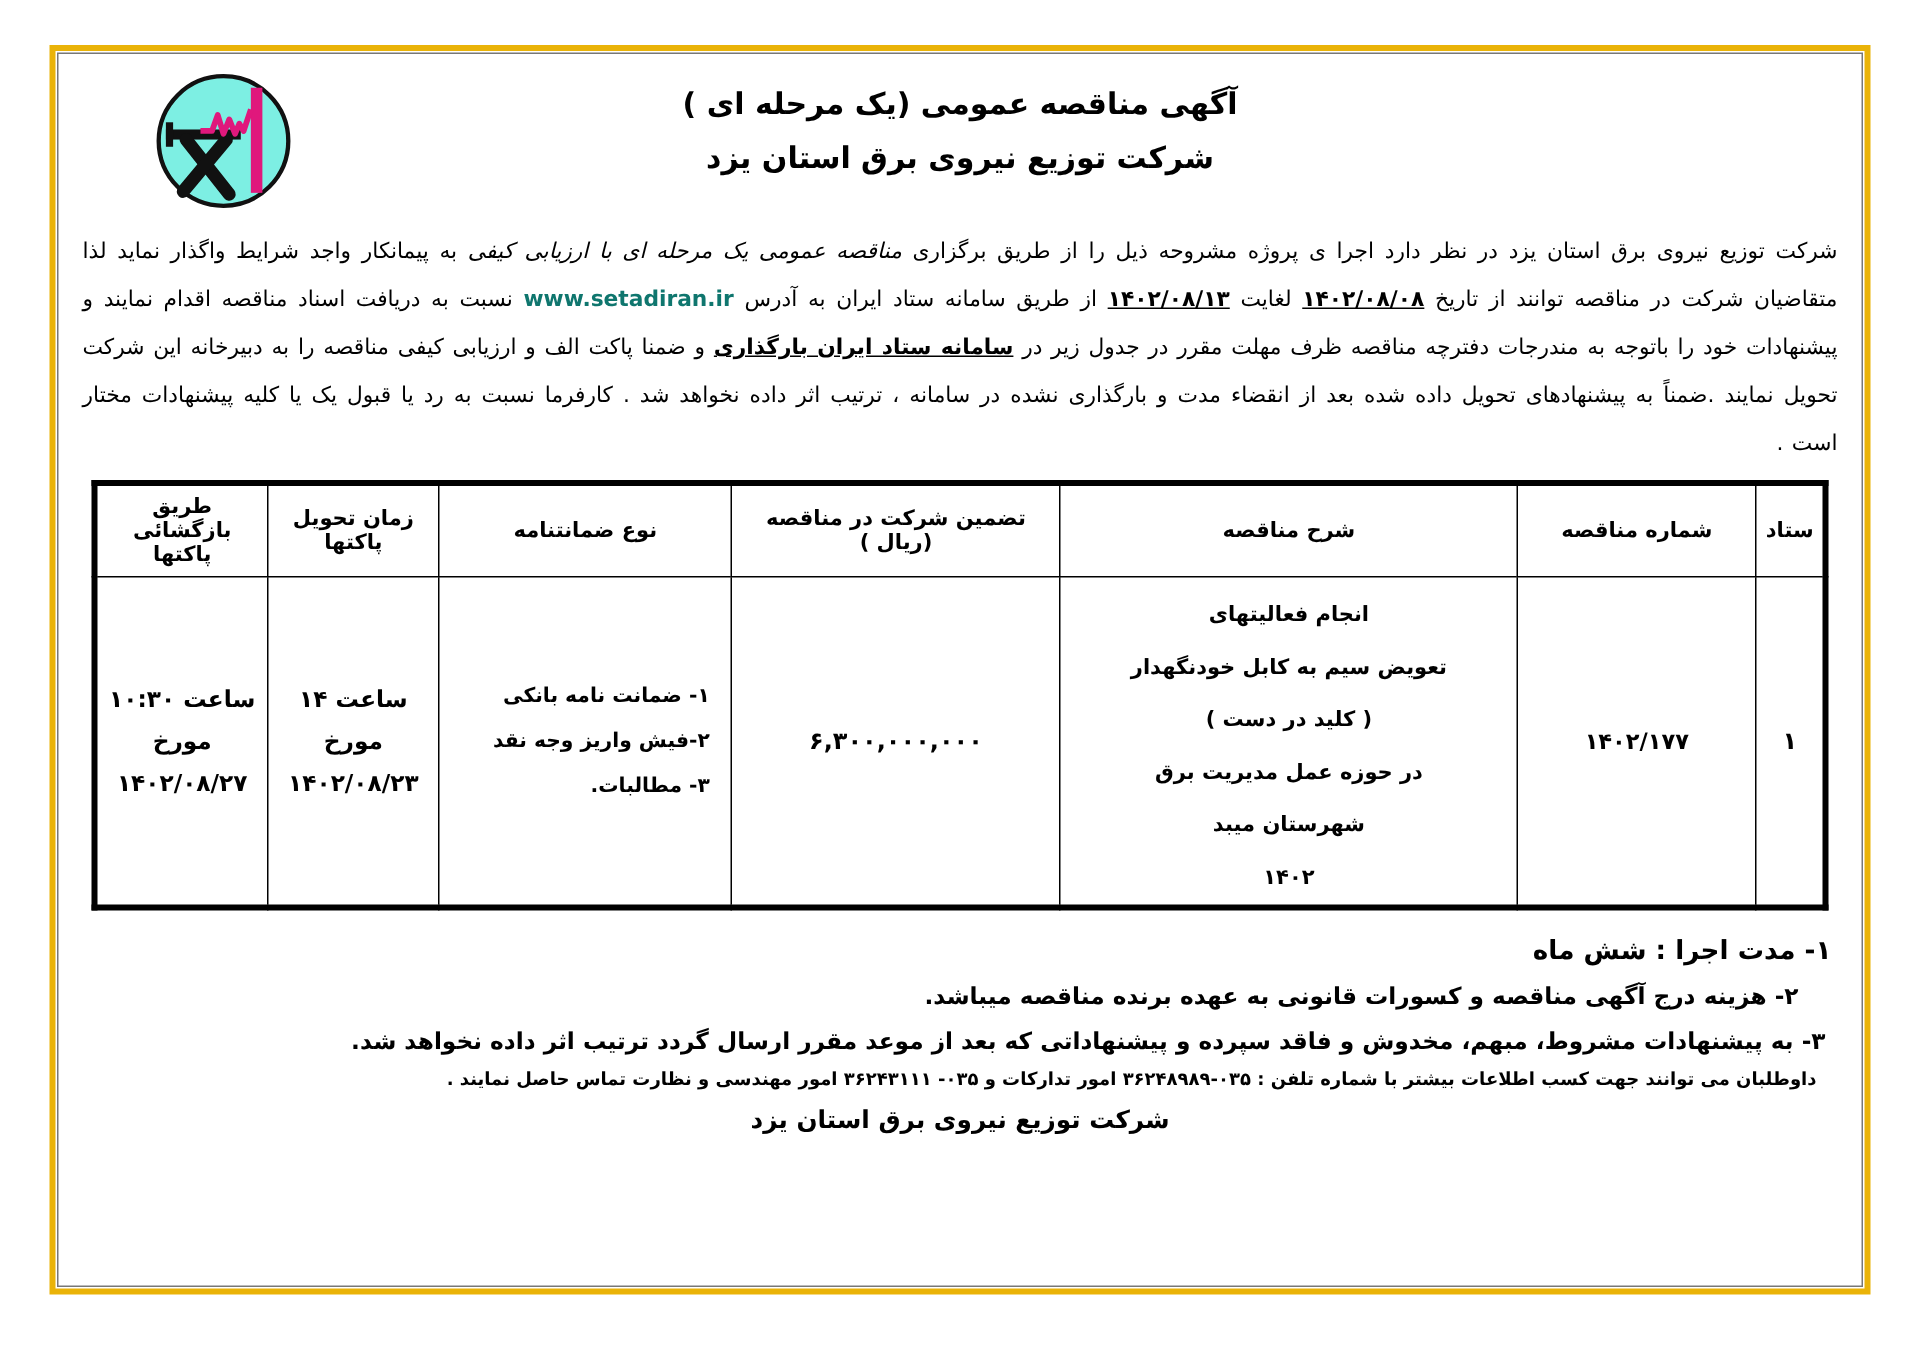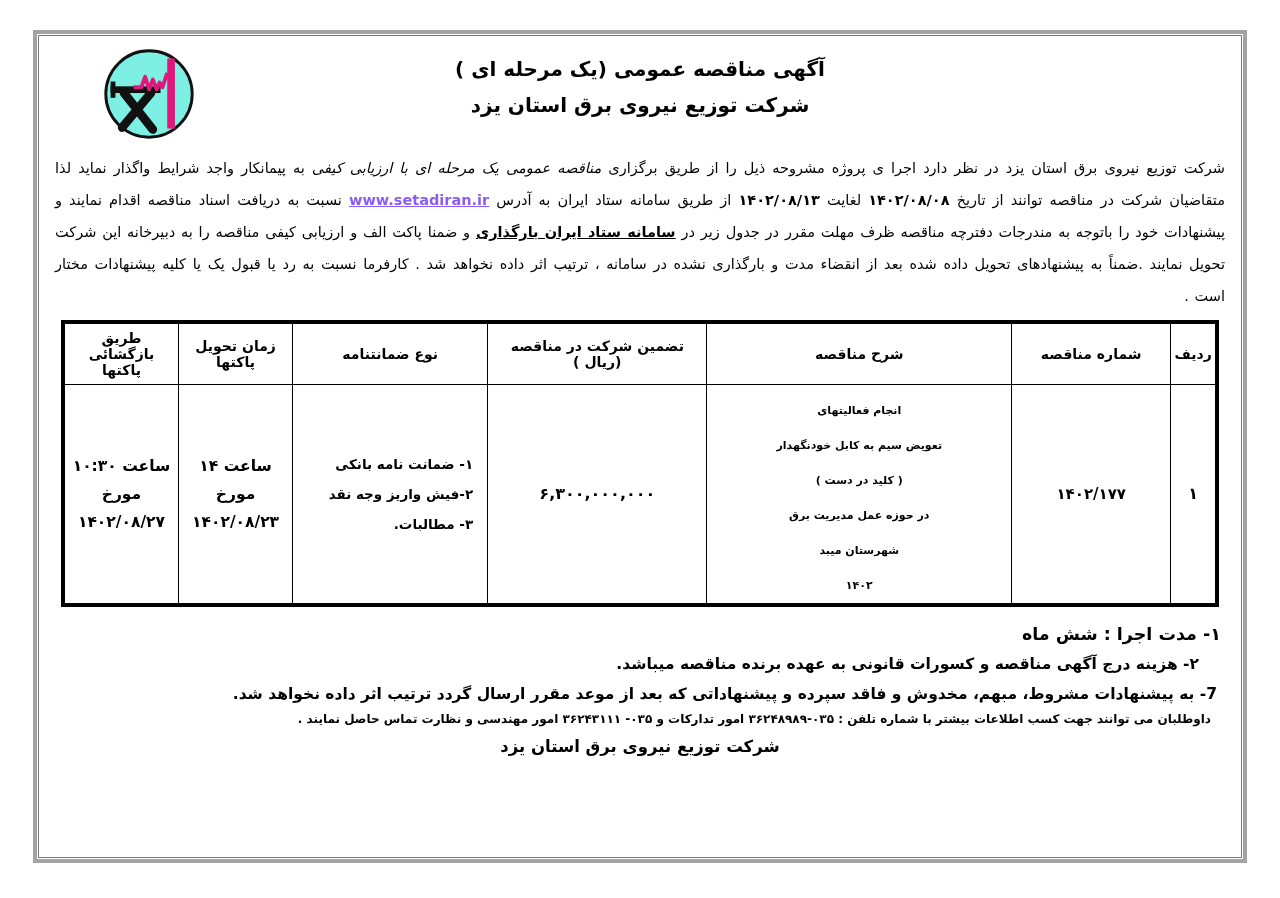--- a/index.html
+++ b/index.html
@@ -8,7 +8,7 @@
 
   .frame-outer {
     position:absolute; left:33px; top:30px; width:1214px; height:833px;
-    border:4px solid #a3a3a3; background:#fff;
+    border:4px solid #eab308; background:#fff;
   }
   .frame-inner {
     position:absolute; inset:1px; border:1px solid #777; padding:8px 10px 0 10px;

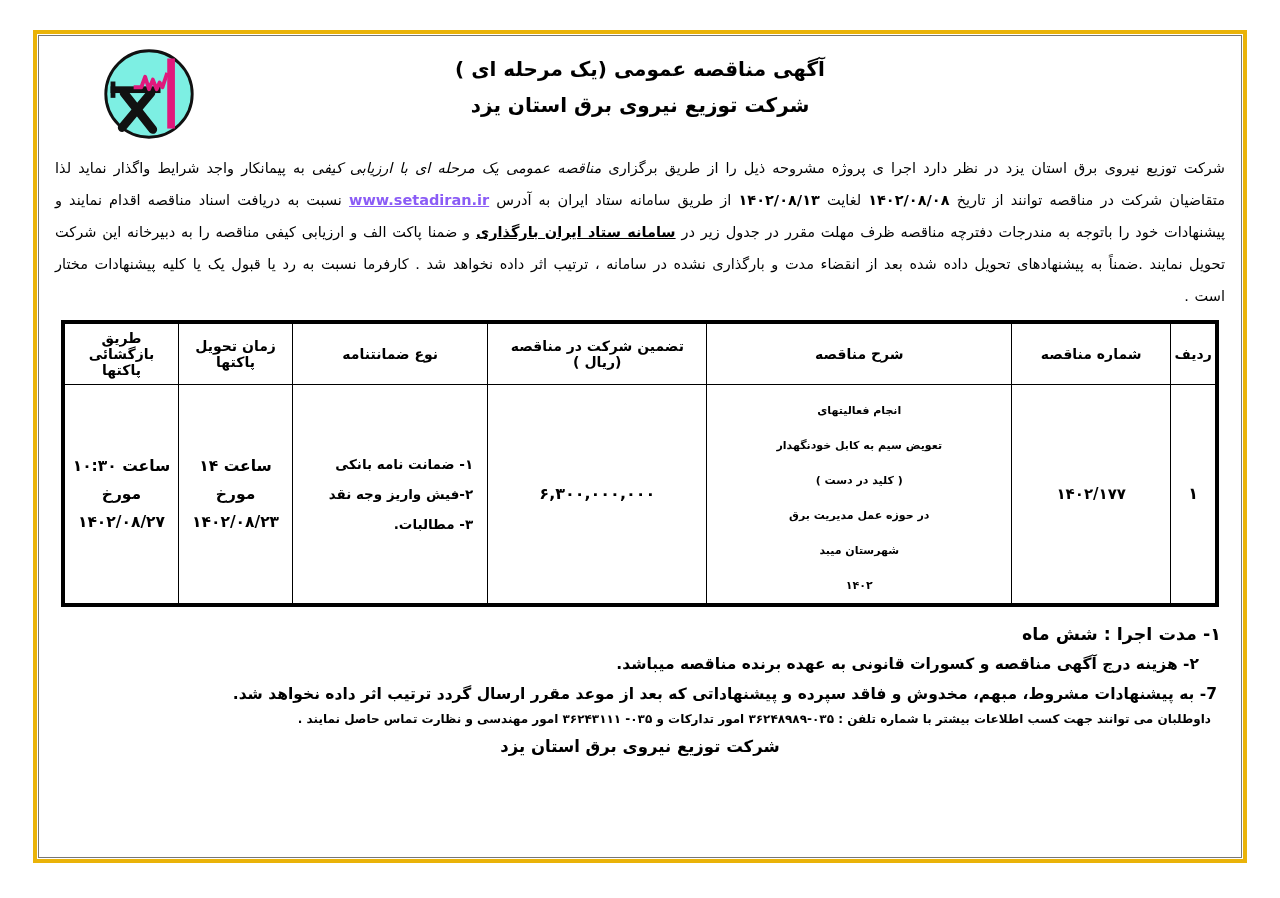--- a/index.html
+++ b/index.html
@@ -29,7 +29,7 @@
   .seg-italic { font-style:italic; }
   .seg-bold { font-weight:bold; }
   .seg-bold-underline { font-weight:bold; text-decoration:underline; }
-  .seg-link { font-weight:bold; text-decoration:underline; color:#8b5cf6; cursor:pointer;margin-top:28px; }
+  .seg-link { font-weight:bold; color:#0f766e; cursor:pointer;margin-top:28px; }
 
   
   table.tender {

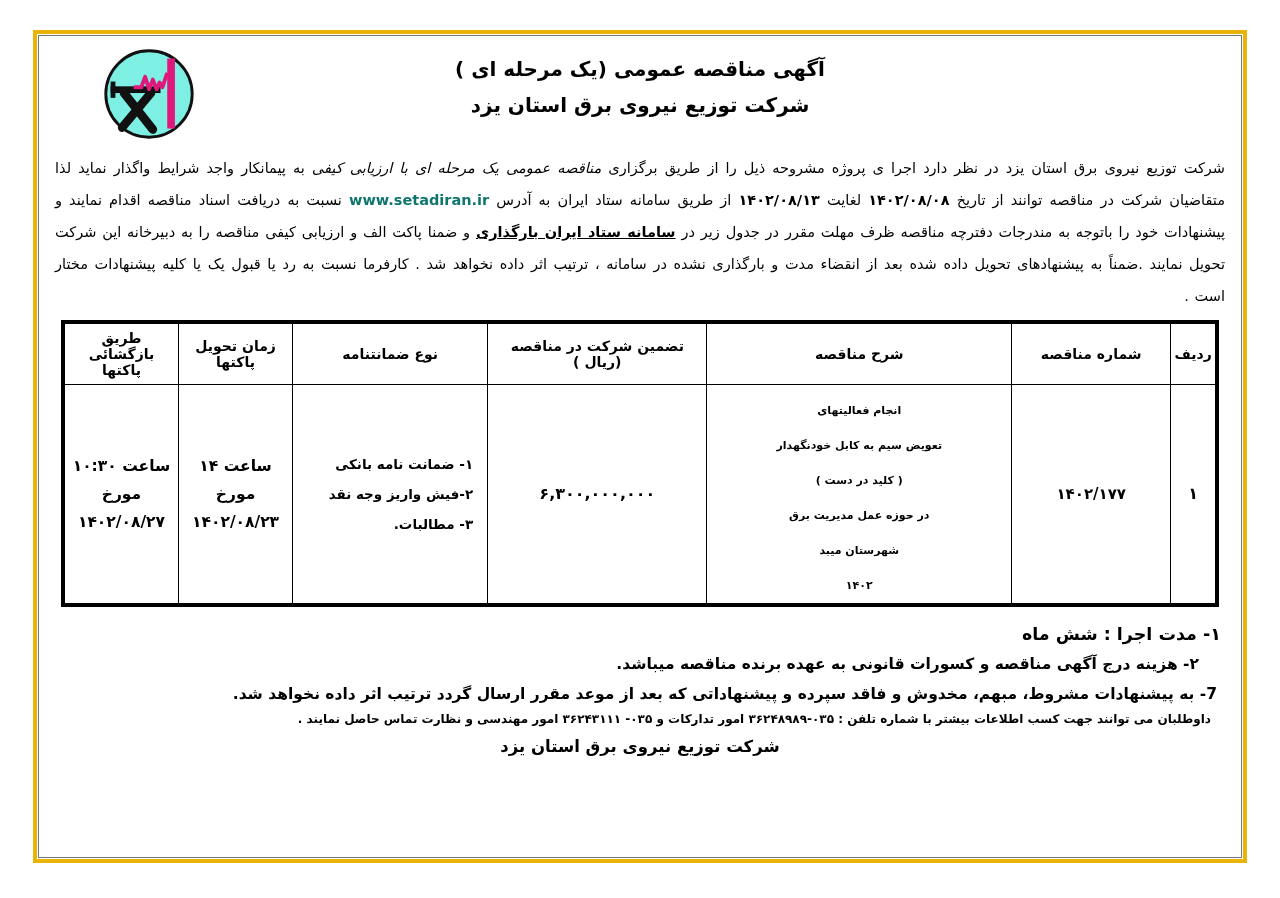--- a/index.html
+++ b/index.html
@@ -27,7 +27,7 @@
   }
   .seg-normal { font-style:normal; }
   .seg-italic { font-style:italic; }
-  .seg-bold { font-weight:bold; }
+  .seg-bold { font-weight:bold;text-decoration:underline; }
   .seg-bold-underline { font-weight:bold; text-decoration:underline; }
   .seg-link { font-weight:bold; color:#0f766e; cursor:pointer;margin-top:28px; }
 

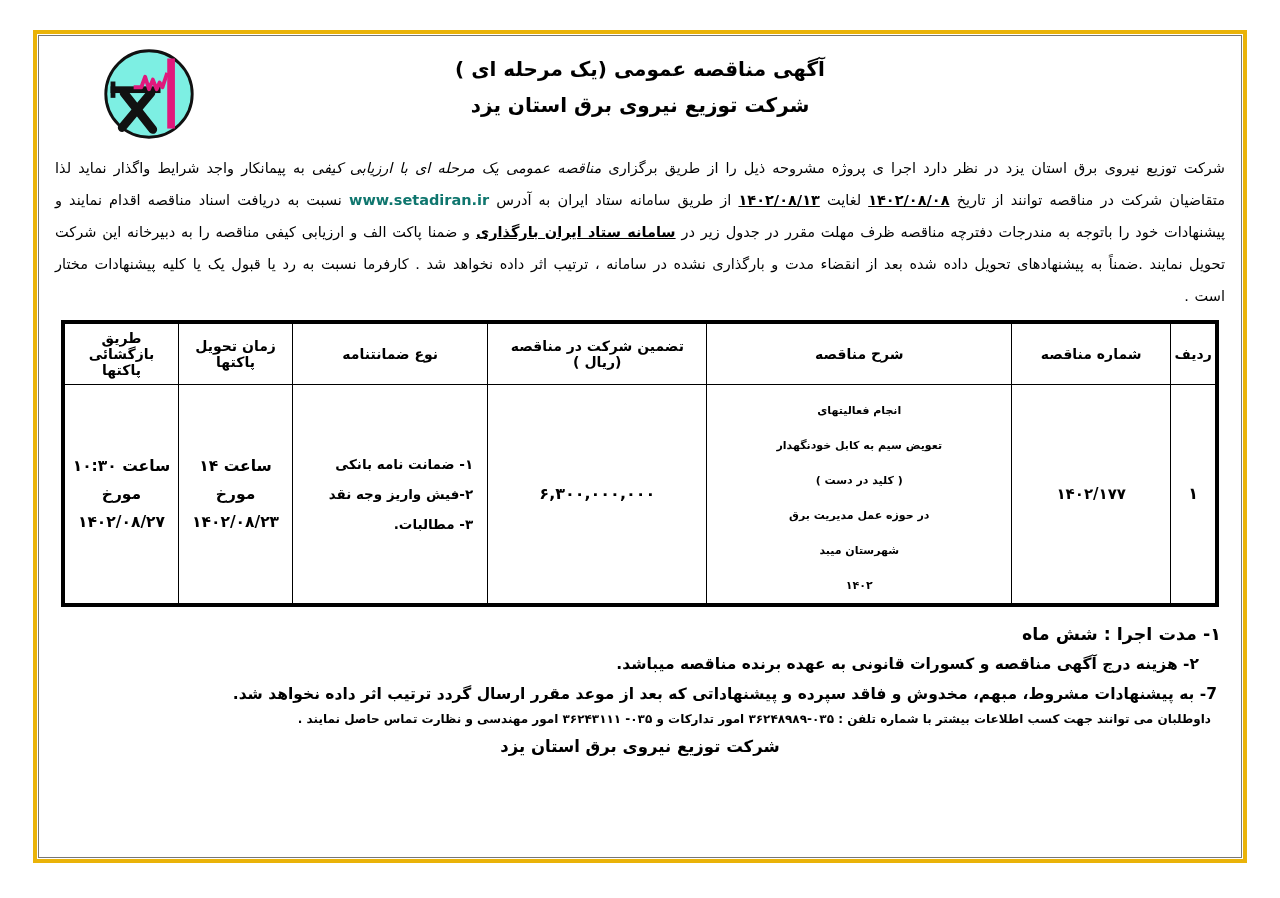--- a/index.html
+++ b/index.html
@@ -101,7 +101,7 @@
       </colgroup>
       <thead>
         <tr class="cols">
-          <th>ردیف</th>
+          <th>ستاد</th>
           <th>شماره مناقصه</th>
           <th>شرح مناقصه</th>
           <th>تضمین شرکت در مناقصه (ریال )</th>

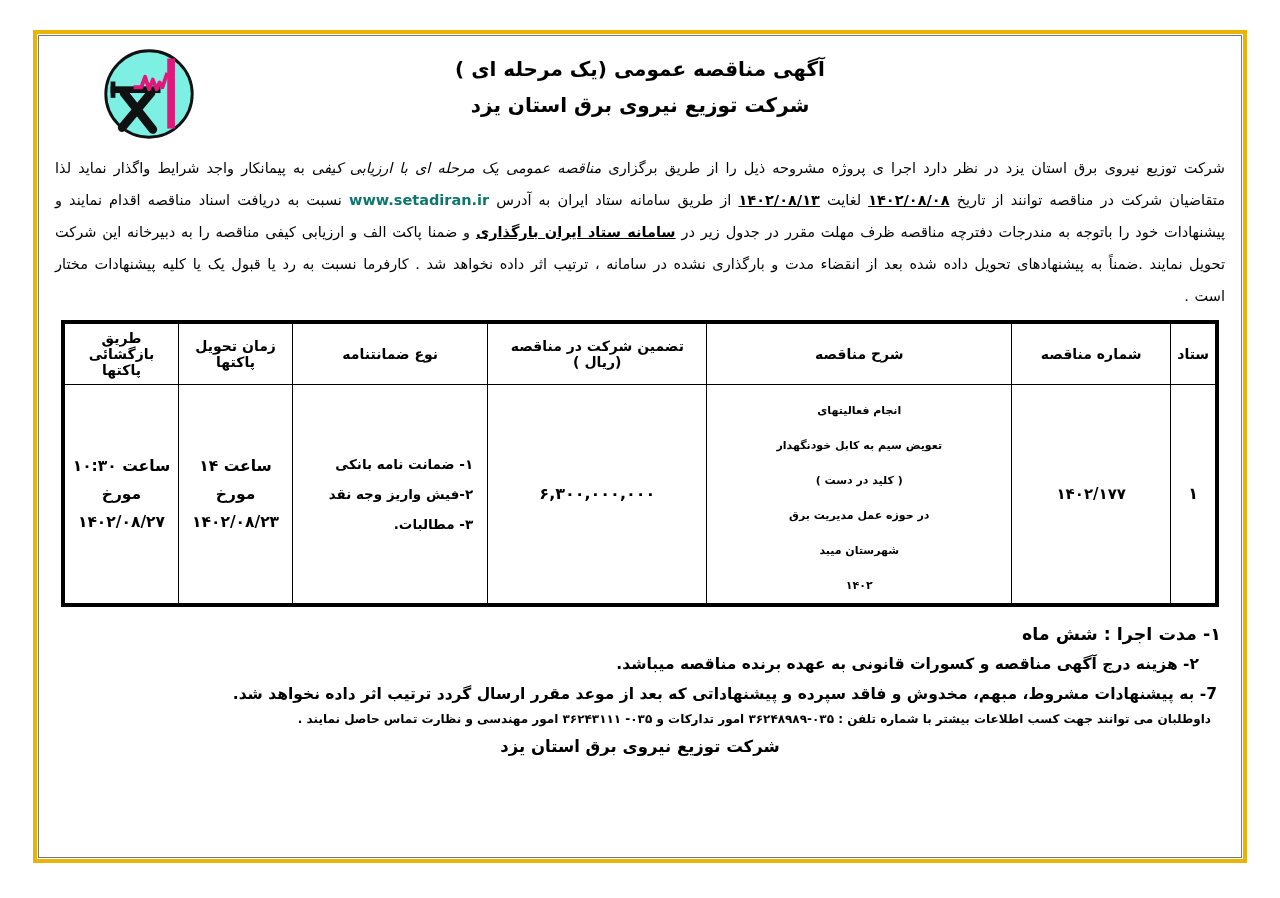--- a/index.html
+++ b/index.html
@@ -46,7 +46,7 @@
   .c-radif { text-align:center; font-size:16px; font-weight:bold; }
   .c-no { text-align:center; font-size:15px; font-weight:bold; }
   .c-desc {
-    text-align:center; font-weight:bold; font-size:11px; line-height:35px;
+    text-align:center; font-weight:bold; font-size:14px; line-height:35px;
     vertical-align:top !important; padding-top:8px; white-space:pre-line;
   }
   .c-amt { text-align:center; font-weight:bold; font-size:16px; letter-spacing:1px; }

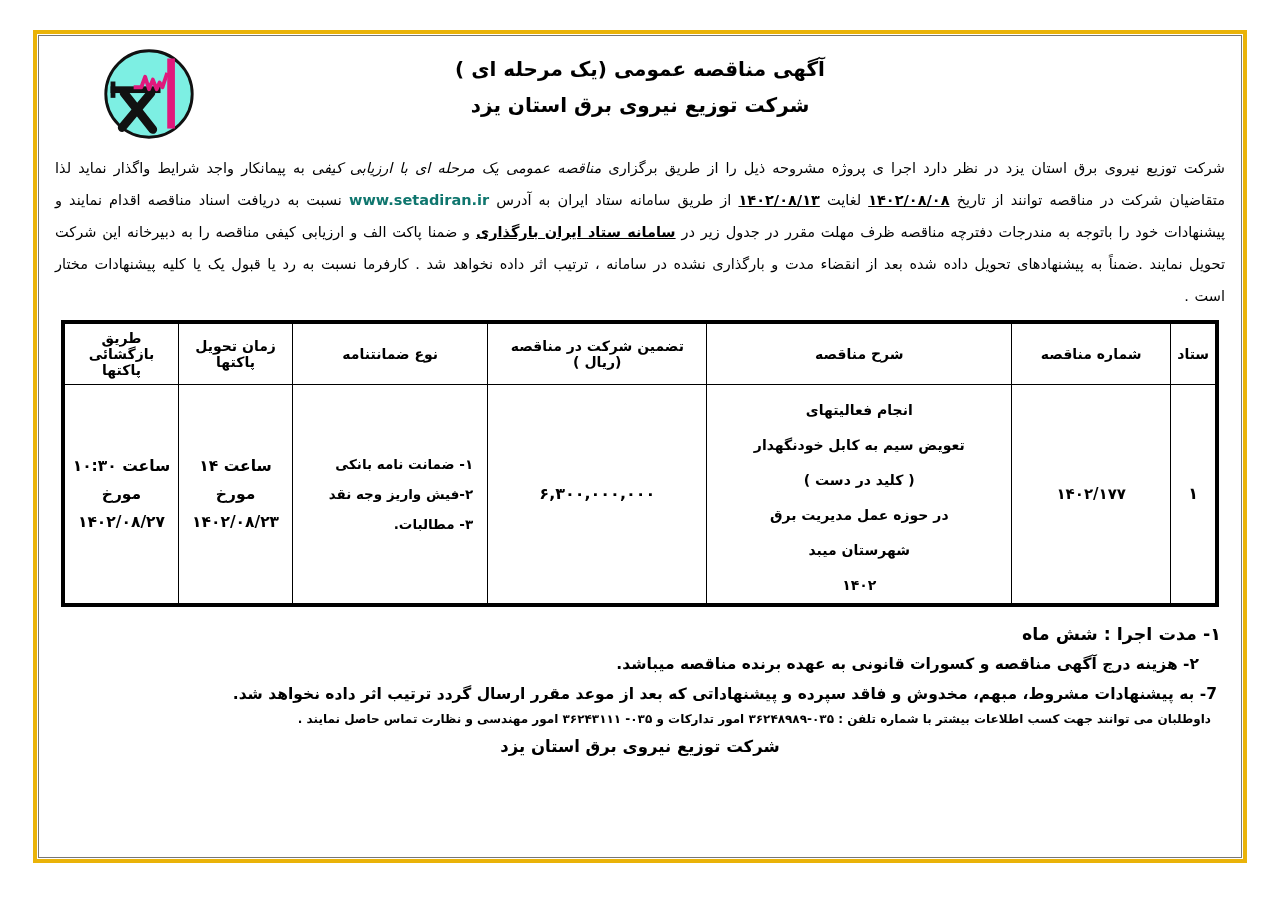--- a/index.html
+++ b/index.html
@@ -137,7 +137,7 @@
     <div class="notes">
       <p class="note n1">۱- مدت اجرا : شش ماه</p>
       <p class="note n2">۲- هزینه درج آگهی مناقصه و کسورات قانونی به عهده برنده مناقصه میباشد.</p>
-      <p class="note n3">7- به پیشنهادات مشروط، مبهم، مخدوش و فاقد سپرده و پیشنهاداتی که بعد از موعد مقرر ارسال گردد ترتیب اثر داده نخواهد شد.</p>
+      <p class="note n3">۳- به پیشنهادات مشروط، مبهم، مخدوش و فاقد سپرده و پیشنهاداتی که بعد از موعد مقرر ارسال گردد ترتیب اثر داده نخواهد شد.</p>
       <p class="note n4">داوطلبان می توانند جهت کسب اطلاعات بیشتر با شماره تلفن : ۰۳۵-۳۶۲۴۸۹۸۹ امور تدارکات و ۰۳۵- ۳۶۲۴۳۱۱۱ امور مهندسی و نظارت  تماس حاصل نمایند .</p>
     </div>
 

